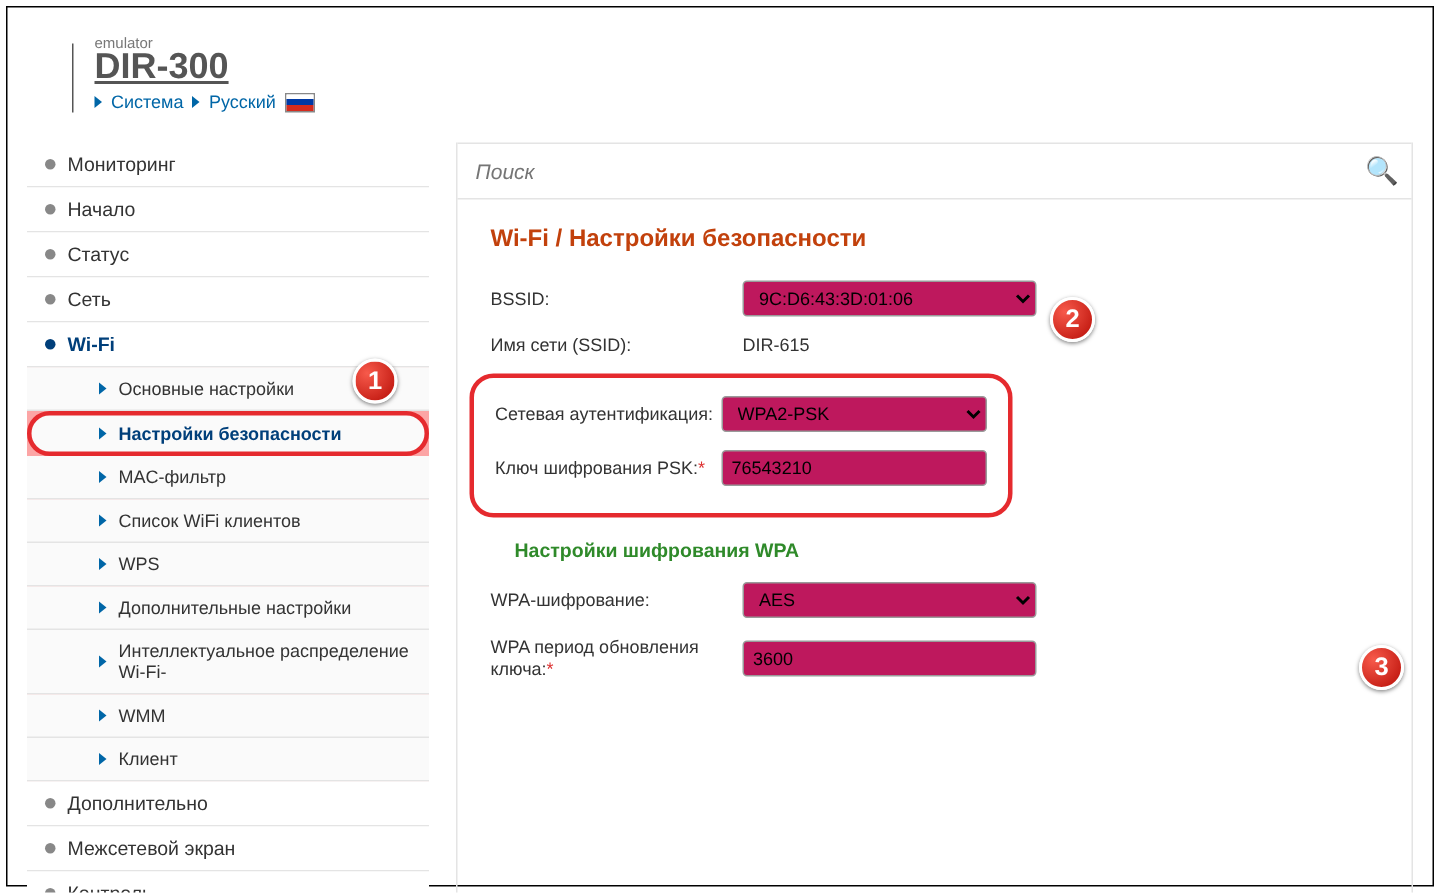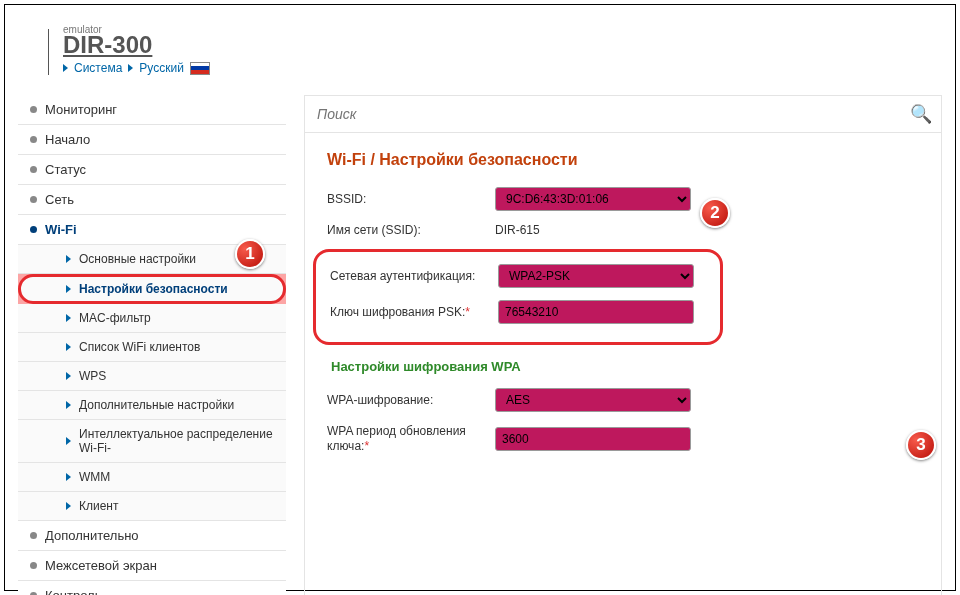--- a/index.html
+++ b/index.html
@@ -193,7 +193,7 @@
     border-radius: 16px;
     padding: 12px 14px 6px 14px;
     margin: 2px 0 14px -14px;
-    width: 410px;
+    width: 362px;
     position: relative;
   }
   .section-head {

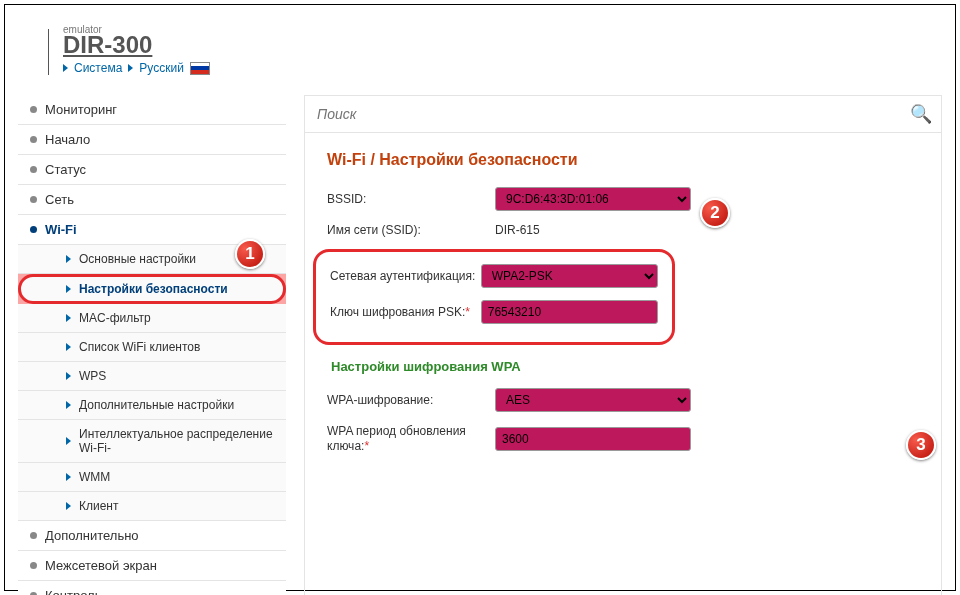--- a/index.html
+++ b/index.html
@@ -200,7 +200,7 @@
     color: #2f8a2a;
     font-weight: 700;
     font-size: 13px;
-    margin: 6px 0 14px 4px;
+    margin: 6px 0 14px 16px;
   }
   .badge {
     position: absolute;

